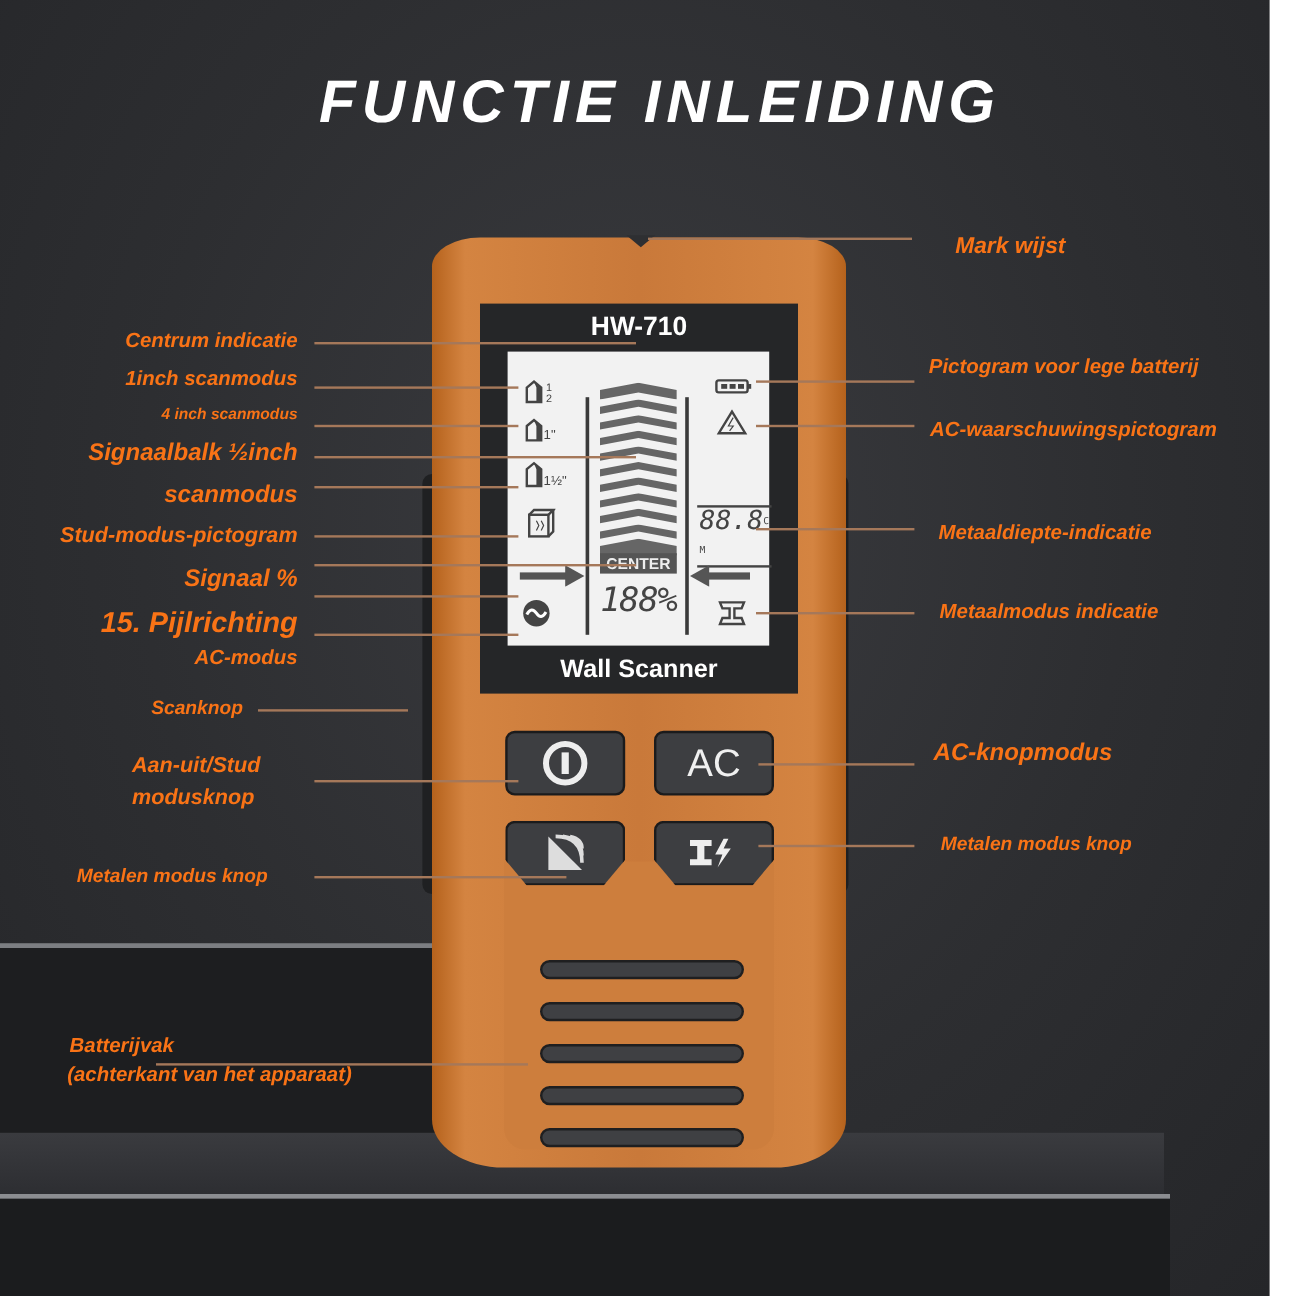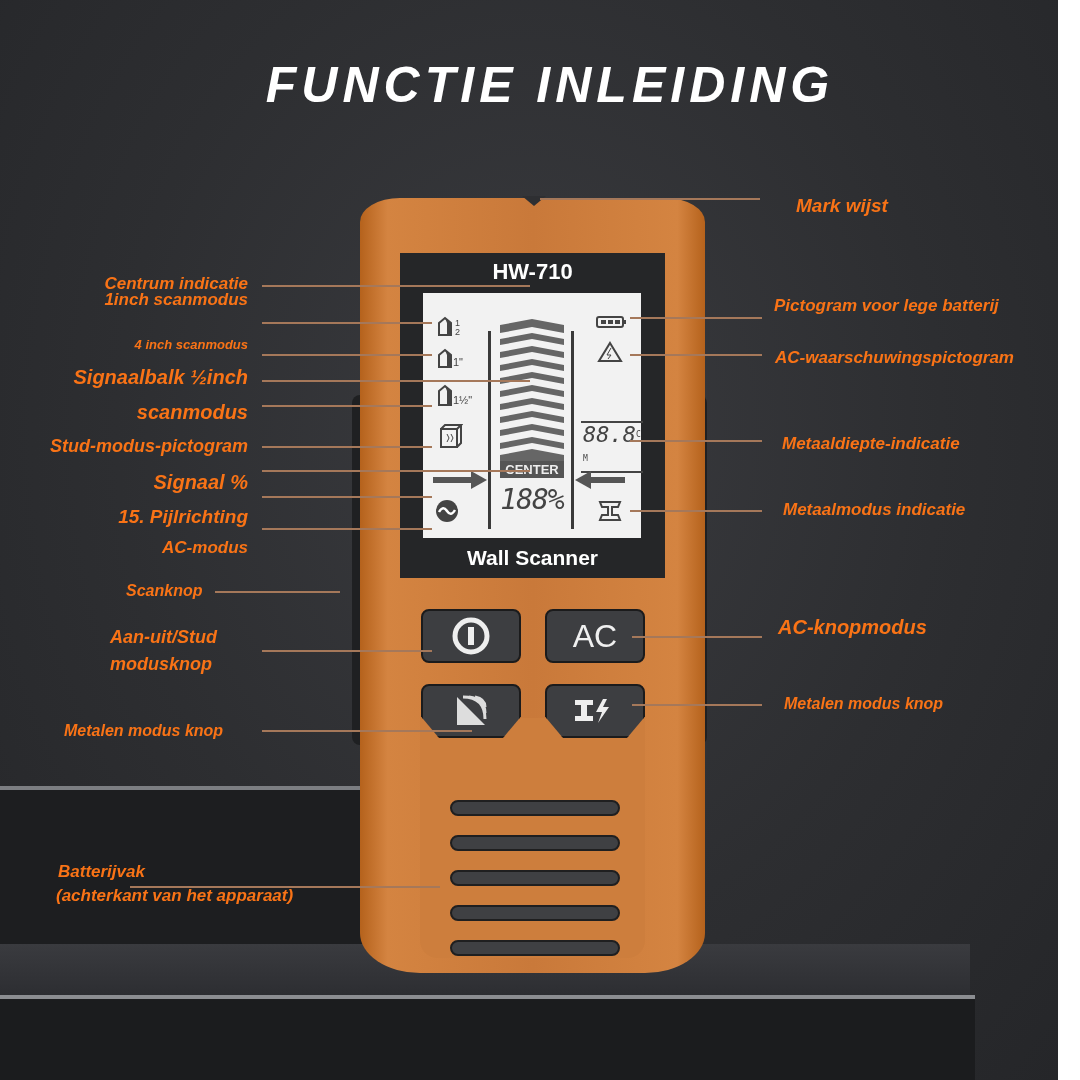--- a/index.html
+++ b/index.html
@@ -274,7 +274,7 @@
 <div class="line" style="left:632px;top:704px;width:130px;"></div>
 
 <div class="lbl r" style="right:832px;top:274px;font-size:17px;">Centrum indicatie</div>
-<div class="lbl r" style="right:832px;top:290px;font-size:17px;">1inch scanmodus</div>
+<div class="lbl r" style="right:832px;top:306px;font-size:17px;">1inch scanmodus</div>
 <div class="lbl r" style="right:832px;top:337px;font-size:13px;">4 inch scanmodus</div>
 <div class="lbl r" style="right:832px;top:366px;font-size:20px;">Signaalbalk ½inch</div>
 <div class="lbl r" style="right:832px;top:401px;font-size:20px;">scanmodus</div>

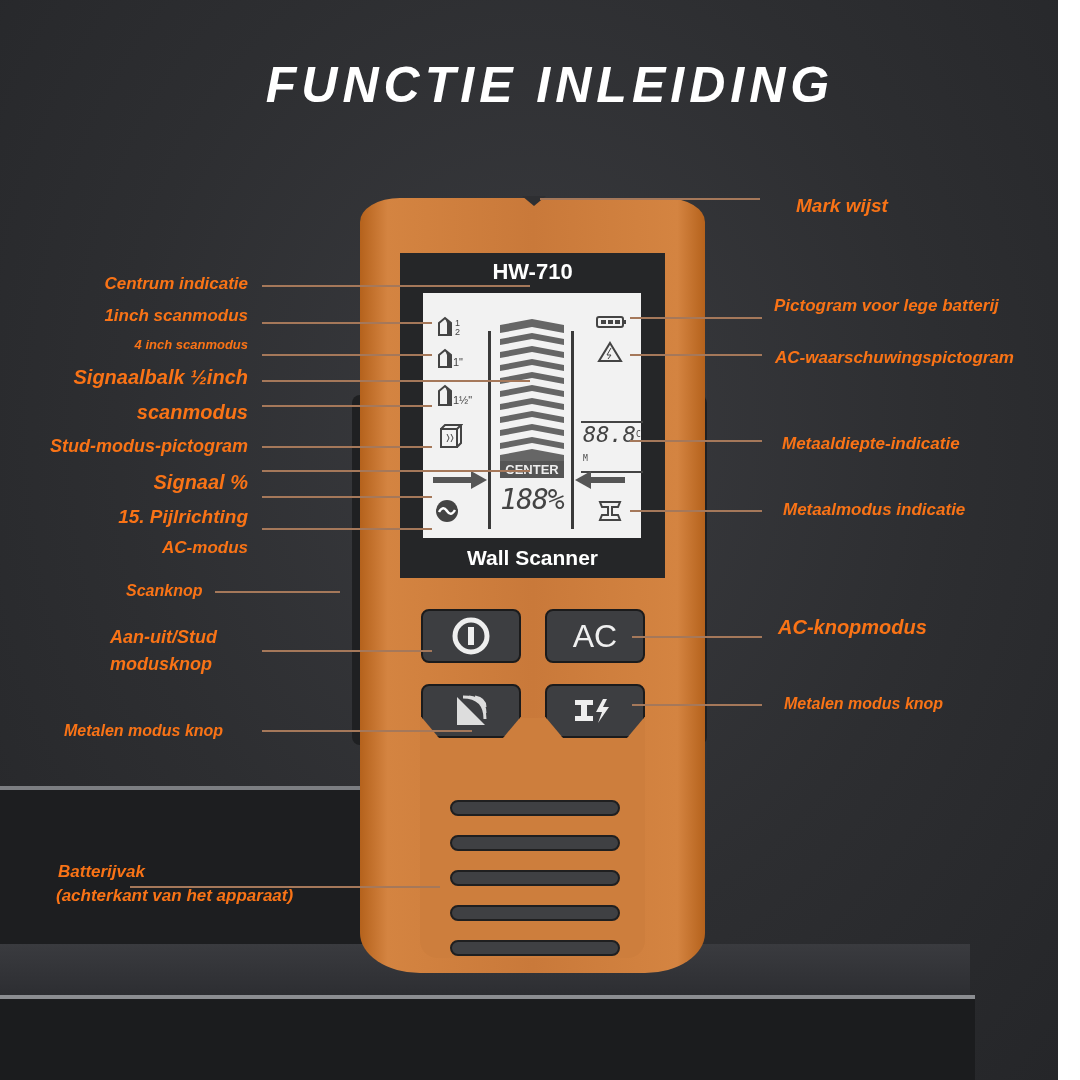--- a/index.html
+++ b/index.html
@@ -280,7 +280,7 @@
 <div class="lbl r" style="right:832px;top:401px;font-size:20px;">scanmodus</div>
 <div class="lbl r" style="right:832px;top:436px;font-size:18px;">Stud-modus-pictogram</div>
 <div class="lbl r" style="right:832px;top:471px;font-size:20px;">Signaal %</div>
-<div class="lbl r" style="right:832px;top:506px;font-size:19px;">15. Pijlrichting</div>
+<div class="lbl r" style="right:832px;top:506px;font-size:24px;">15. Pijlrichting</div>
 <div class="lbl r" style="right:832px;top:538px;font-size:17px;">AC-modus</div>
 <div class="lbl" style="left:98px;top:582px;font-size:16px;margin-left:28px;">Scanknop</div>
 <div class="lbl" style="left:110px;top:627px;font-size:18px;">Aan-uit/Stud</div>

